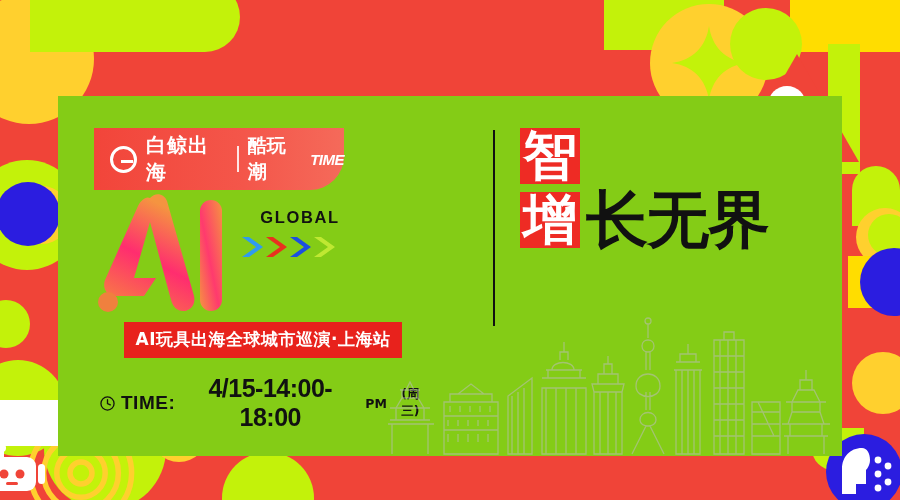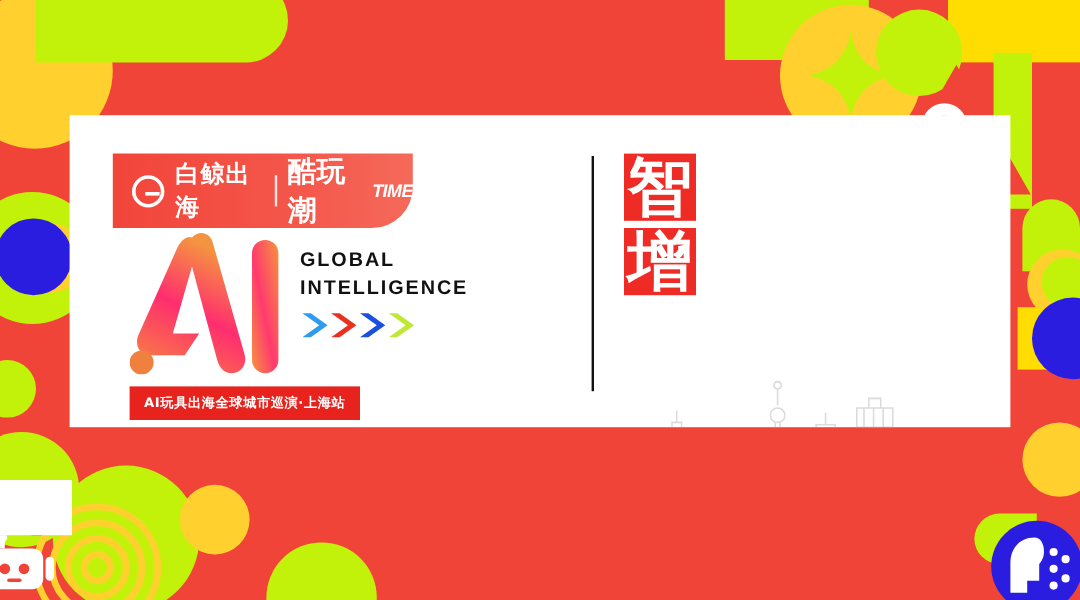--- a/index.html
+++ b/index.html
@@ -68,8 +68,8 @@
 
   
   .card {
-    position:absolute; left:58px; top:96px; width:784px; height:260px;
-    background:#ffffff; z-index:5; overflow:hidden;
+    position:absolute; left:58px; top:96px; width:784px; height:360px;
+    background:#84cc16; z-index:5; overflow:hidden;
   }
 
   

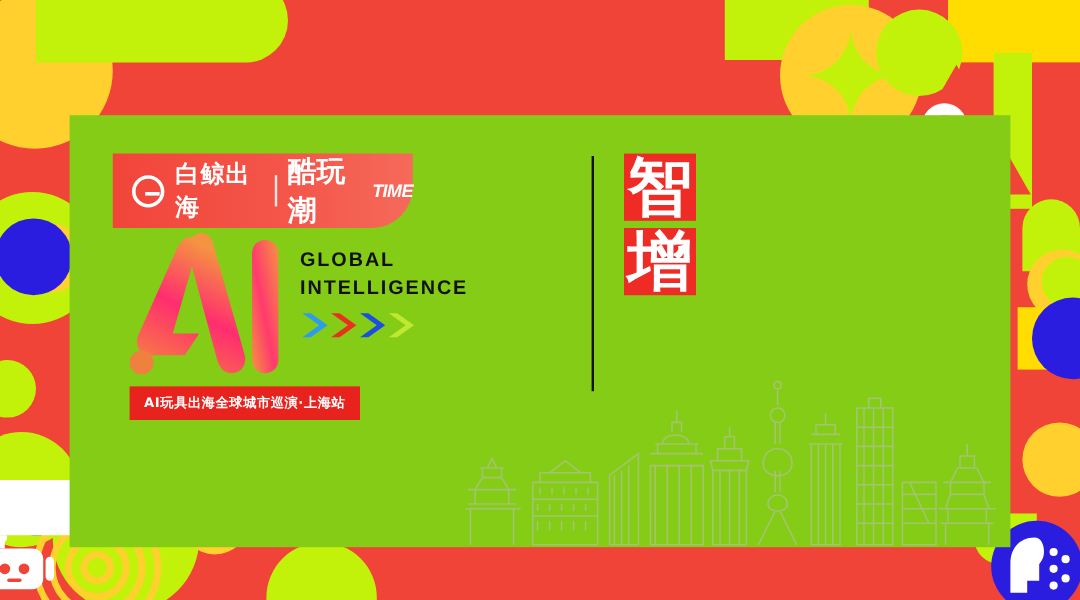--- a/index.html
+++ b/index.html
@@ -94,7 +94,7 @@
   }
   .logo-div { width:2px; height:26px; background:rgba(255,255,255,.85); }
   .logo-cn2 {
-    color:#fff; font-size:24px; font-weight:bold; letter-spacing:0px;
+    color:#fff; font-size:19px; font-weight:bold; letter-spacing:0px;
     font-family:"DejaVu Sans",sans-serif;
   }
   .logo-toys {

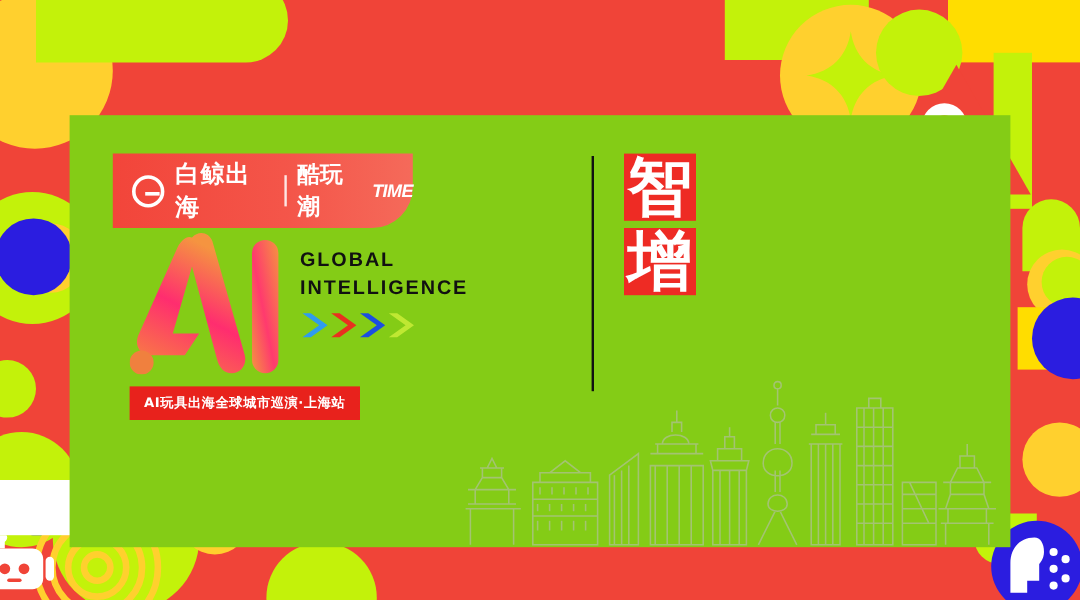--- a/index.html
+++ b/index.html
@@ -105,7 +105,7 @@
   
   .card-body { position:absolute; left:0; top:96px; width:100%; height:264px; }
 
-  .left-col { position:absolute; left:50px; top:0px; width:330px; }
+  .left-col { position:absolute; left:40px; top:0px; width:330px;text-align:center; }
 
   .ai-row { display:flex; align-items:flex-start; gap:14px; }
   .ai-mark { width:128px; height:120px; flex:0 0 auto; }

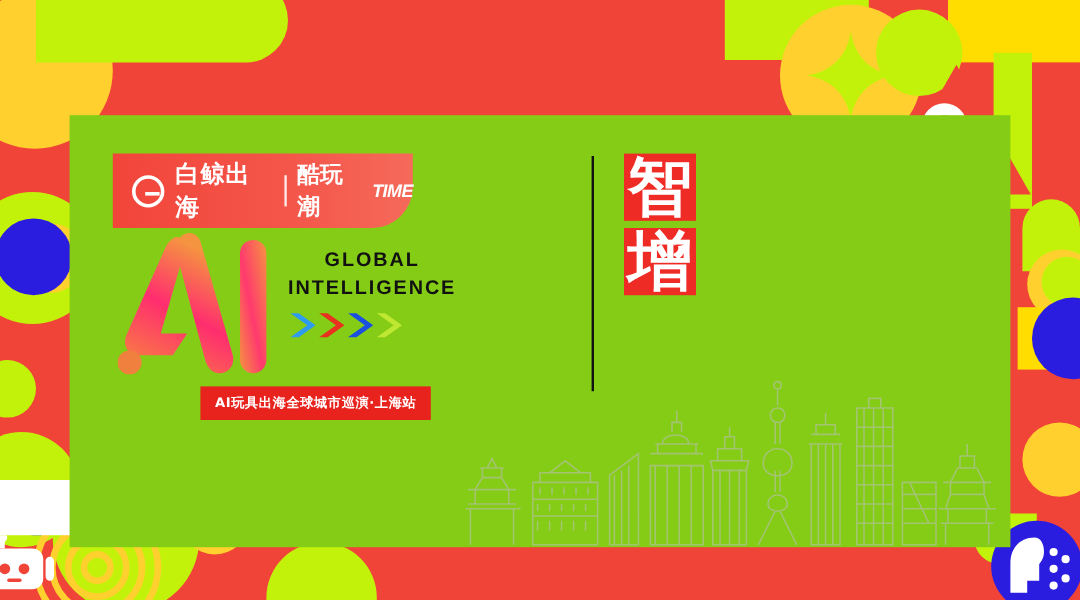--- a/index.html
+++ b/index.html
@@ -250,7 +250,6 @@
 
         <div class="tag-col">
           <div class="tagline">GLOBAL</div>
-          <div class="tagline">INTELLIGENCE</div>
           <svg class="chevrons" width="120" height="24" viewBox="0 0 120 24">
             <path d="M2 2 L16 12 L2 22 L9 22 L23 12 L9 2 Z" fill="#2F9BEF"></path>
             <path d="M26 2 L40 12 L26 22 L33 22 L47 12 L33 2 Z" fill="#E8311F"></path>

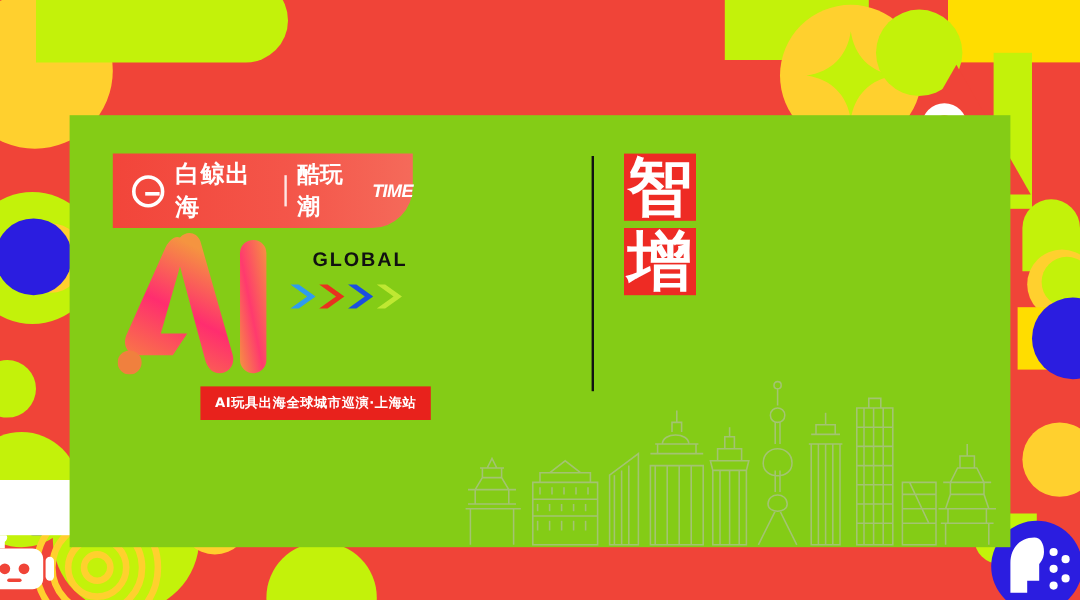--- a/index.html
+++ b/index.html
@@ -273,6 +273,7 @@
       </div>
       <div class="hl-row hl-row2">
         <span class="hl-red">增</span>
+        <span class="hl-black">长无界</span>
       </div>
     </div>
 

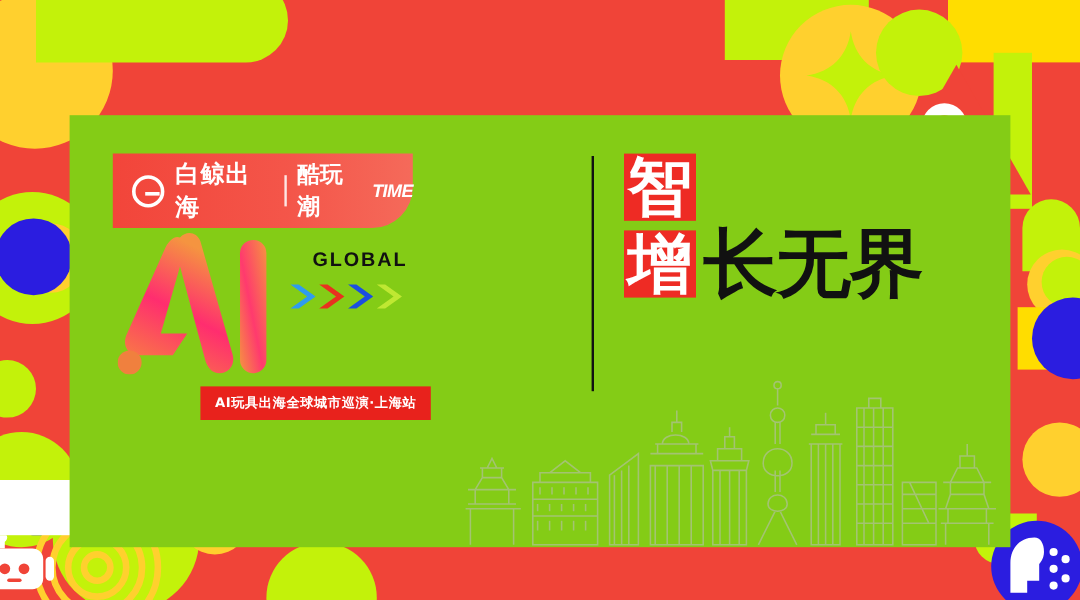--- a/index.html
+++ b/index.html
@@ -119,7 +119,7 @@
   .red-banner {
     margin-top:10px; margin-left:0; display:inline-block;
     background:#E8221C; color:#fff; font-weight:bold;
-    font-size:11px; padding:6px 12px 7px 12px; letter-spacing:.5px;
+    font-size:17px; padding:6px 12px 7px 12px; letter-spacing:.5px;
     font-family:"DejaVu Sans",sans-serif; white-space:nowrap;
   }
 

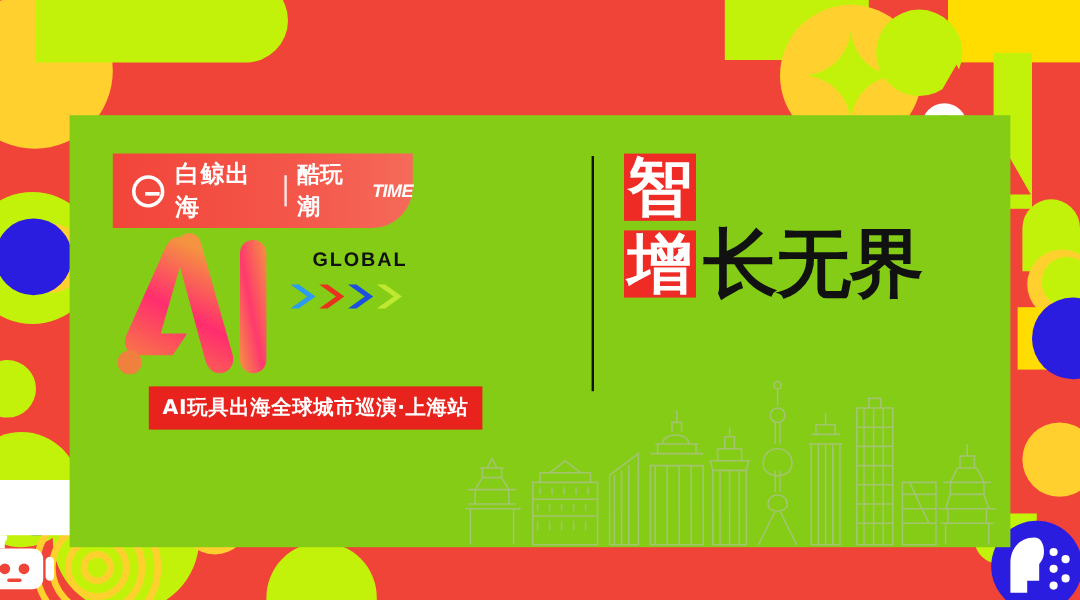--- a/index.html
+++ b/index.html
@@ -261,6 +261,16 @@
 
       <div class="red-banner">AI玩具出海全球城市巡演·上海站</div>
 
+      <div class="info-line">
+        <svg class="ico" viewBox="0 0 16 16">
+          <circle cx="8" cy="8" r="7" fill="none" stroke="#111" stroke-width="1.4"></circle>
+          <path d="M8 4 L8 8 L11 9.5" fill="none" stroke="#111" stroke-width="1.4" stroke-linecap="round"></path>
+        </svg>
+        <span class="lbl">TIME:</span>
+        <span class="val-big">4/15-14:00-18:00</span>
+        <span class="val-sm">PM</span>
+        <span class="val-sm">(周三)</span>
+      </div>
 
       
     </div>

